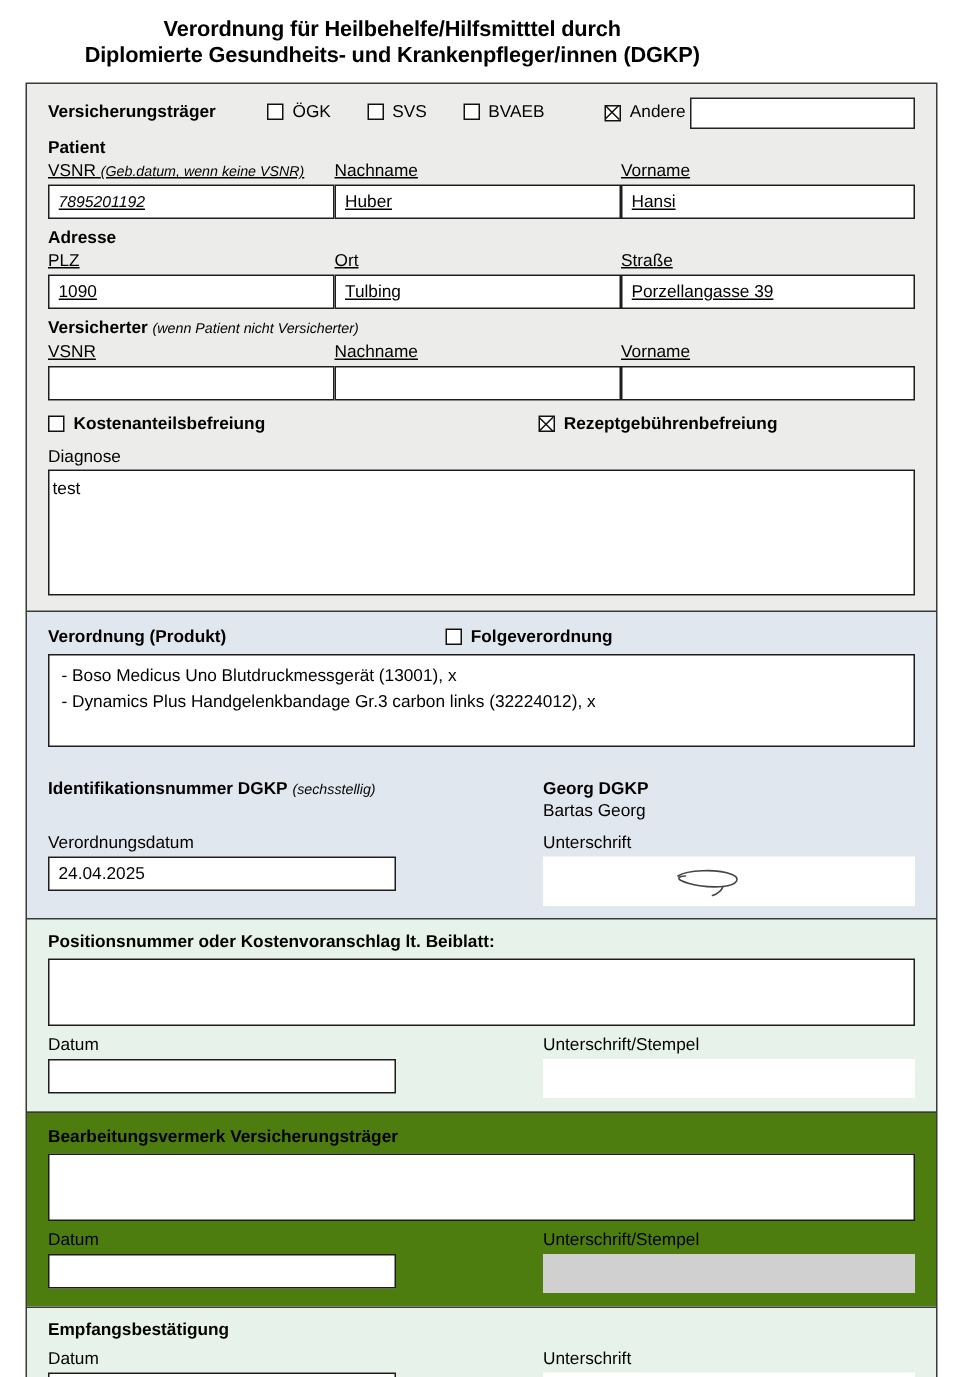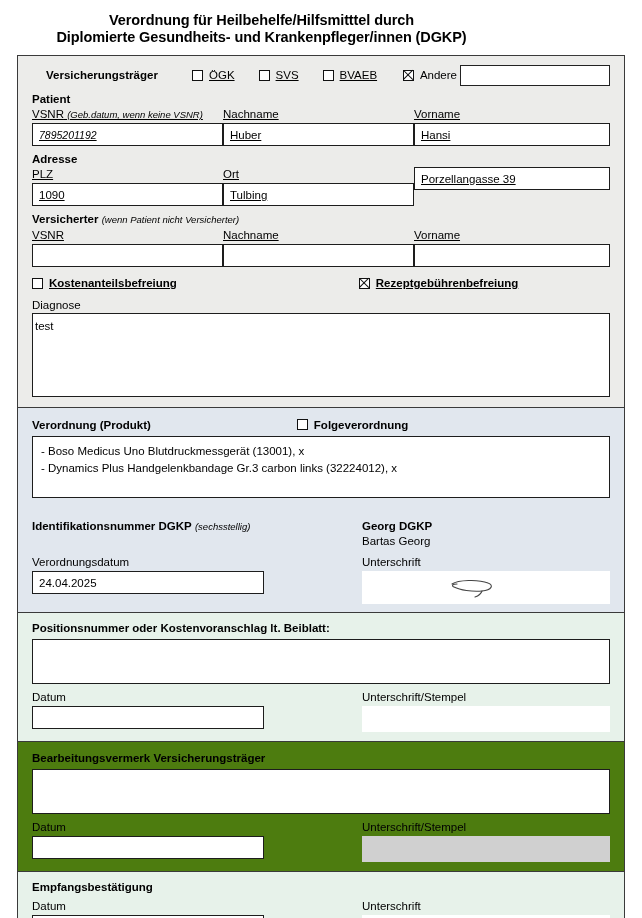--- a/index.html
+++ b/index.html
@@ -56,7 +56,7 @@
     height: 22px;
     margin-bottom: 6px;
   }
-  .carrier-label { font-size: 11.5px; font-weight: bold; width: 146px; margin-left: 14px; }
+  .carrier-label { font-size: 11.5px; font-weight: bold; width: 146px; }
   .cb-group { display: flex; align-items: center; }
   .cb-item  { display: flex; align-items: center; margin-right: 24px; text-decoration: underline; }
   .cbox {

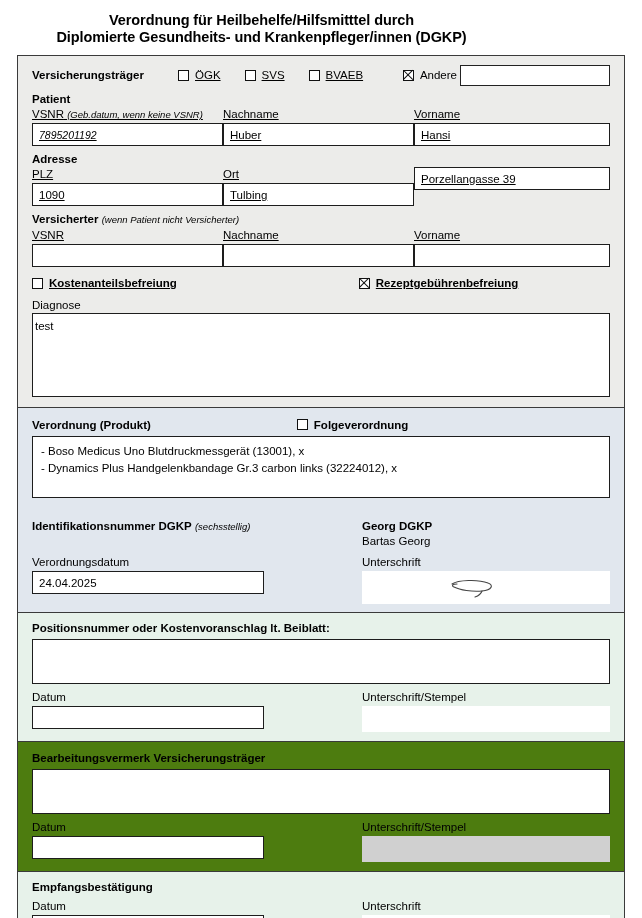--- a/index.html
+++ b/index.html
@@ -58,7 +58,7 @@
   }
   .carrier-label { font-size: 11.5px; font-weight: bold; width: 146px; }
   .cb-group { display: flex; align-items: center; }
-  .cb-item  { display: flex; align-items: center; margin-right: 24px; text-decoration: underline; }
+  .cb-item  { display: flex; margin-right: 24px; }
   .cbox {
     width: 11px; height: 11px;
     border: 1.4px solid #111;

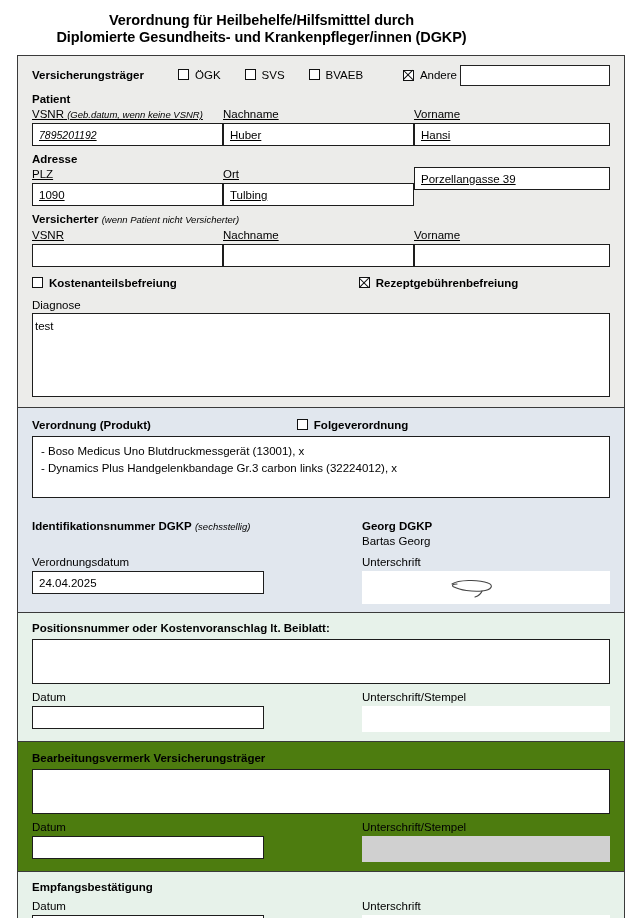--- a/index.html
+++ b/index.html
@@ -276,6 +276,7 @@
           <input class="inp" type="text" value="Tulbing" style="">
         </div>
         <div class="col-c">
+          <div class="field-label">Straße</div>
           <input class="inp" type="text" value="Porzellangasse 39" style="">
         </div>
       </div>

